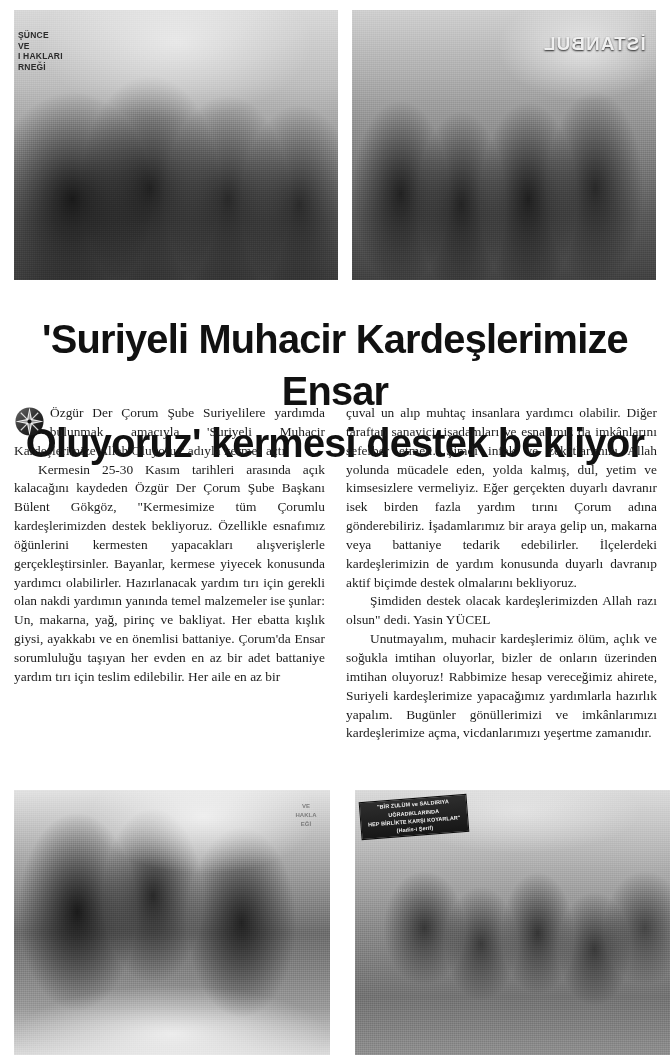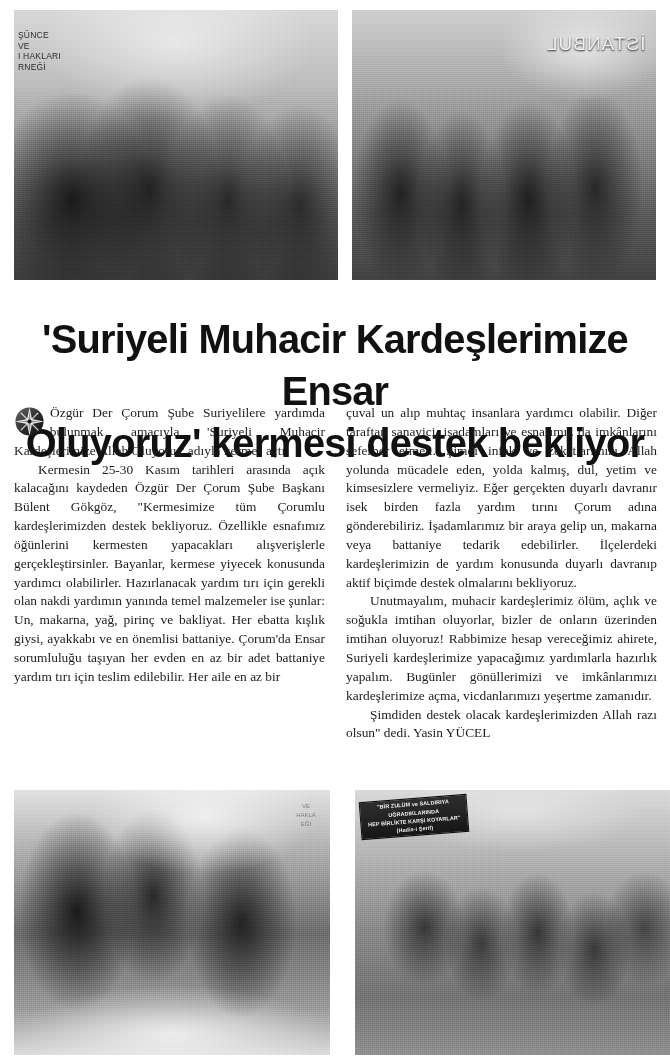--- a/index.html
+++ b/index.html
@@ -87,7 +87,7 @@
   .sign {
     position: absolute;
     font-family: "Liberation Sans", sans-serif;
-    font-weight: normal;
+    font-weight: bold;
     line-height: 1.25;
     white-space: pre-line;
   }

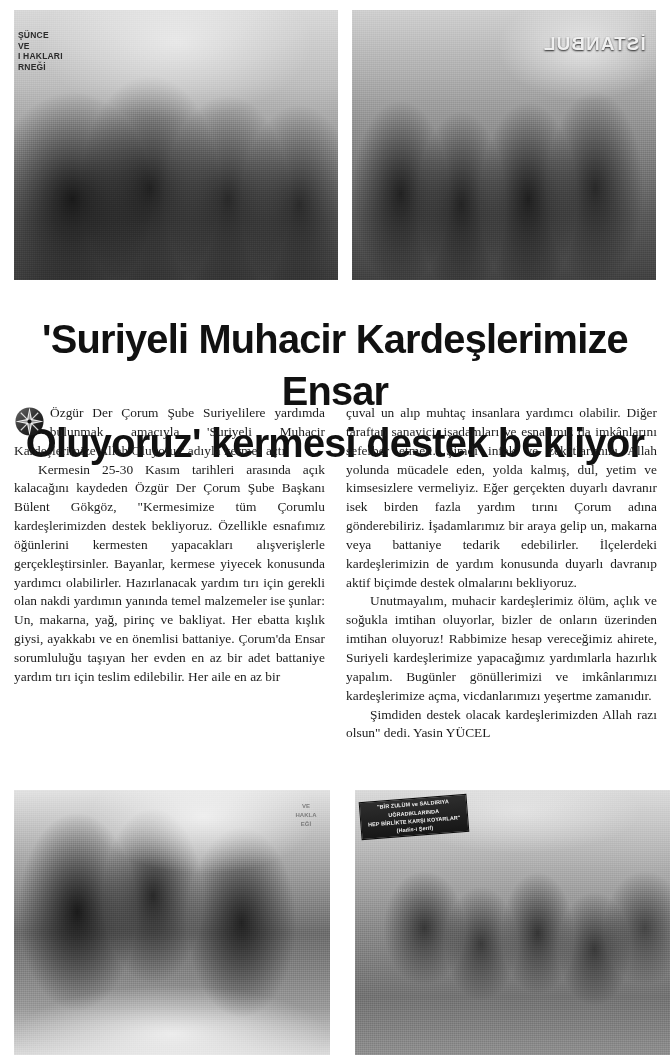--- a/index.html
+++ b/index.html
@@ -240,8 +240,8 @@
 
   <div class="col" id="col-right">
     <p class="cont">çuval un alıp muhtaç insanlara yardımcı olabilir. Diğer taraftan sanayici, işadamları ve esnafımız da imkânlarını seferber etmeli. Şimdi infak ve zekâtlarımızı Allah yolunda mücadele eden, yolda kalmış, dul, yetim ve kimsesizlere vermeliyiz. Eğer gerçekten duyarlı davranır isek birden fazla yardım tırını Çorum adına gönderebiliriz. İşadamlarımız bir araya gelip un, makarna veya battaniye tedarik edebilirler. İlçelerdeki kardeşlerimizin de yardım konusunda duyarlı davranıp aktif biçimde destek olmalarını bekliyoruz.</p>
+    <p>Şimdiden destek olacak kardeşlerimizden Allah razı olsun" dedi. Yasin YÜCEL</p>
     <p>Unutmayalım, muhacir kardeşlerimiz ölüm, açlık ve soğukla imtihan oluyorlar, bizler de onların üzerinden imtihan oluyoruz! Rabbimize hesap vereceğimiz ahirete, Suriyeli kardeşlerimize yapacağımız yardımlarla hazırlık yapalım. Bugünler gönüllerimizi ve imkânlarımızı kardeşlerimize açma, vicdanlarımızı yeşertme zamanıdır.</p>
-    <p>Şimdiden destek olacak kardeşlerimizden Allah razı olsun" dedi. Yasin YÜCEL</p>
   </div>
 
 </div>

